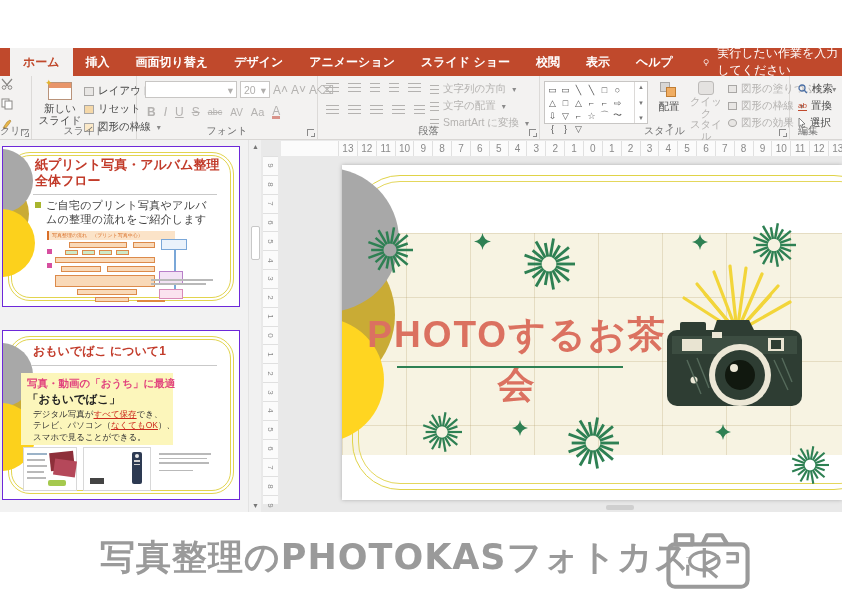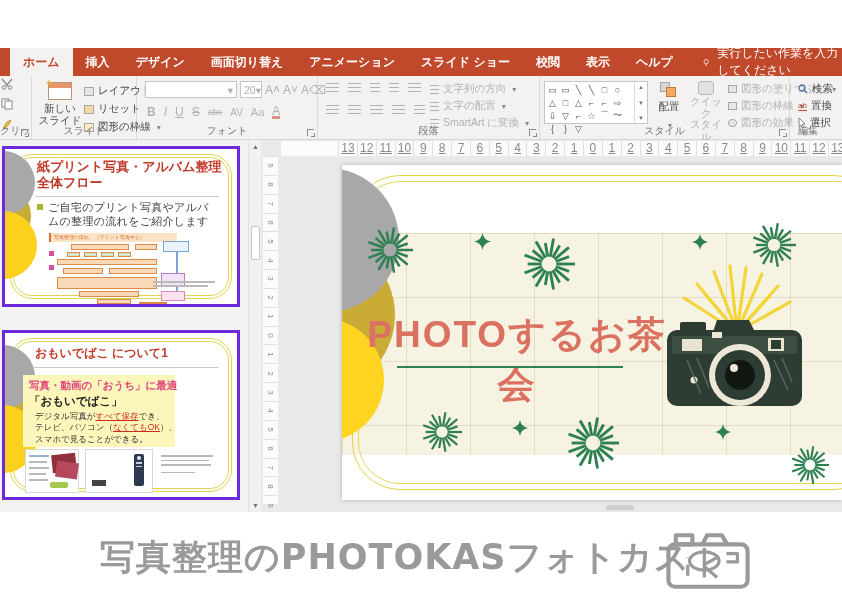--- a/index.html
+++ b/index.html
@@ -81,8 +81,8 @@
     <div style="display:flex;font-weight:bold;">
         <div class="tab active">ホーム</div>
         <div class="tab">挿入</div>
+        <div class="tab">画面切り替え</div>
         <div class="tab">デザイン</div>
-        <div class="tab">画面切り替え</div>
         <div class="tab">アニメーション</div>
         <div class="tab">スライド ショー</div>
         <div class="tab">校閲</div>

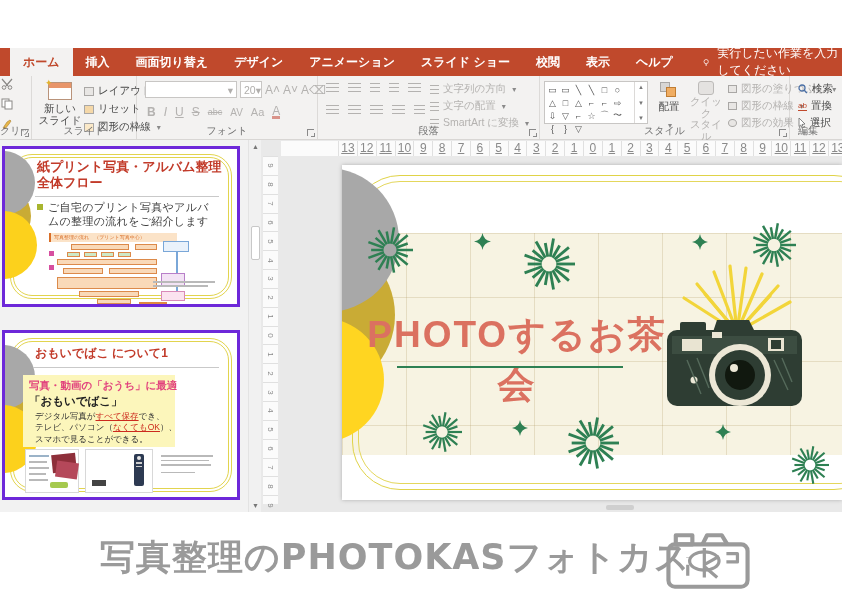--- a/index.html
+++ b/index.html
@@ -152,7 +152,7 @@
             <span></span>
             <span>▾</span>
           </div>
-        <div class="combo" style="width:22px;">
+        <div class="combo" style="width:30px;">
             <span>20</span>
             <span>▾</span>
           </div>

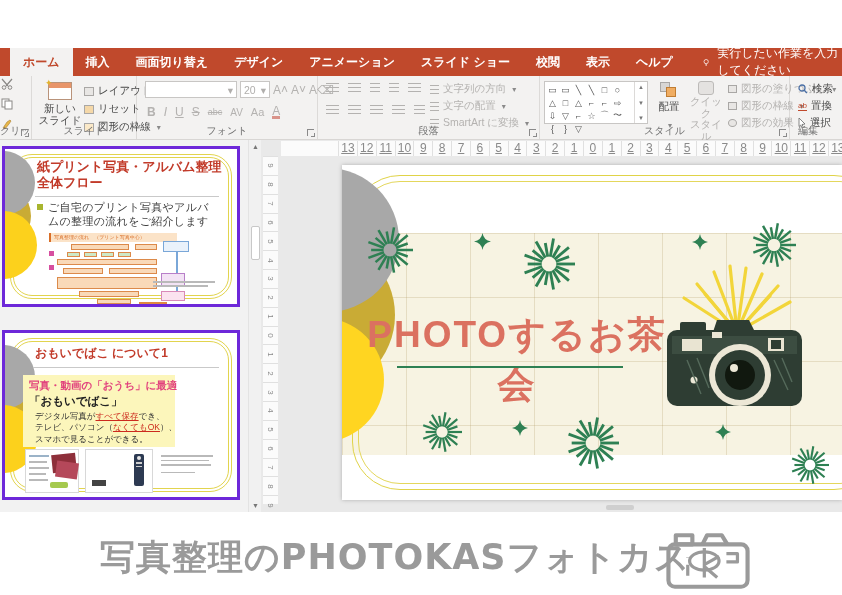--- a/index.html
+++ b/index.html
@@ -44,7 +44,7 @@
   .canvas { position:absolute; left:261px; top:140px; width:581px; height:372px; background:#e9e9e9; overflow:hidden; }
   .hruler { position:absolute; left:20px; top:1px; right:0; height:15px; background:#fbfbfb; display:flex; }
   .hcells { display:flex; margin-left:57px; }
-  .hcell { width:18.85px; flex:none; text-align:center; font-size:12px; color:#8a8a8a; line-height:15px; border-left:1px solid #e0e0e0;text-decoration:underline; }
+  .hcell { width:18.85px; flex:none; text-align:center; font-size:10px; color:#8a8a8a; line-height:15px; border-left:1px solid #e0e0e0; }
   .vruler { position:absolute; left:2px; top:16px; width:15px; bottom:8px; background:#fbfbfb; }
   .vcell { height:18.85px; text-align:center; font-size:8px; color:#8a8a8a; display:flex; align-items:center; justify-content:center; border-top:1px solid #e0e0e0; }
   .vcell span { transform:rotate(90deg); display:block; }

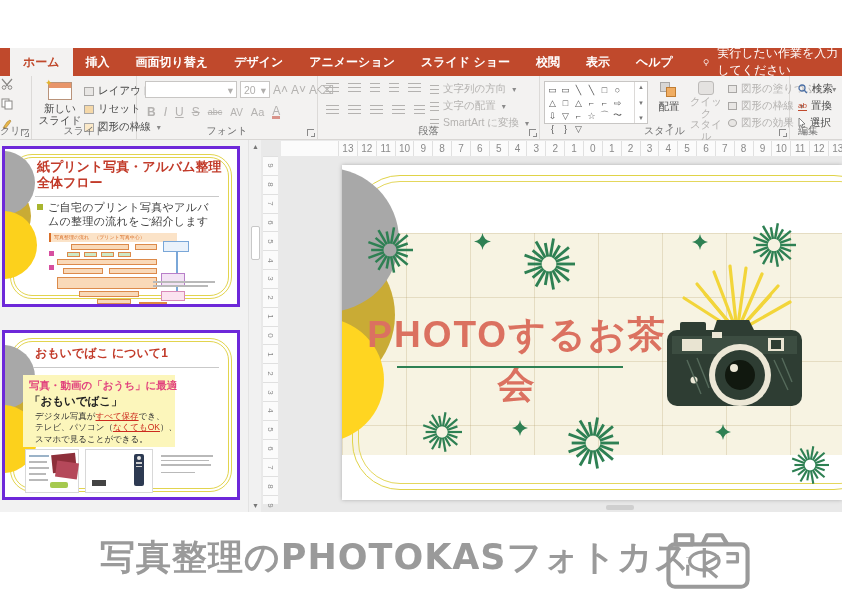--- a/index.html
+++ b/index.html
@@ -34,7 +34,7 @@
 
   
   .thumbpanel { position:absolute; left:0; top:140px; width:248px; height:372px; background:#f2f2f2; }
-  .thumb { position:absolute; left:2px; width:238px; height:161px; background:#fff; border:3px solid #6d28d9; overflow:hidden; }
+  .thumb { position:absolute; left:2px; width:238px; height:161px; background:#fff; border:1px solid #6d28d9; overflow:hidden; }
   .tcirc { position:absolute; border-radius:50%; }
   .tborder { position:absolute; border:1px solid #e2d44e; pointer-events:none; }
   .vsb { position:absolute; left:248px; top:140px; width:13px; height:372px; background:#f1f1f1; border-left:1px solid #e3e3e3; }

